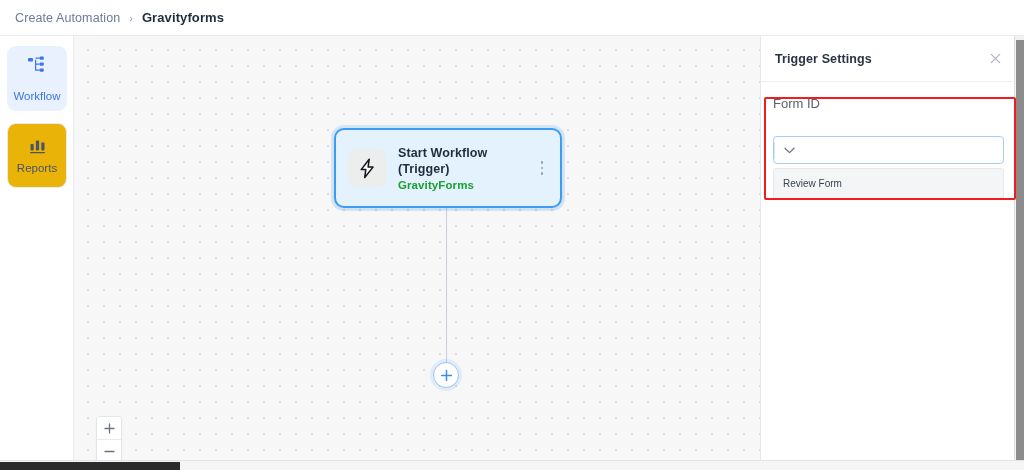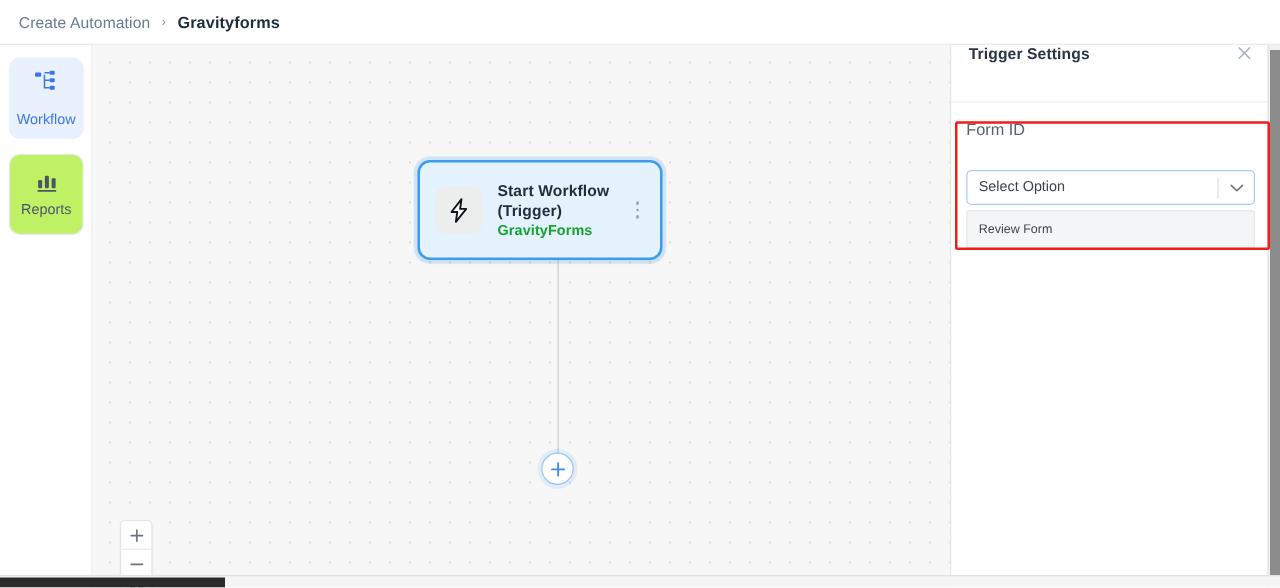--- a/index.html
+++ b/index.html
@@ -102,7 +102,7 @@
     background:#ffffff; border-left:1px solid #e4e7eb; z-index:16;
   }
   .panel-head {
-    height:46px; display:flex; padding:0 14px;
+    height:46px; display:flex; align-items:center; padding:0 14px;
     border-bottom:1px solid #eceef1;
   }
   .panel-title { font-size:12.5px; font-weight:bold; color:#2b3445; letter-spacing:.1px; }

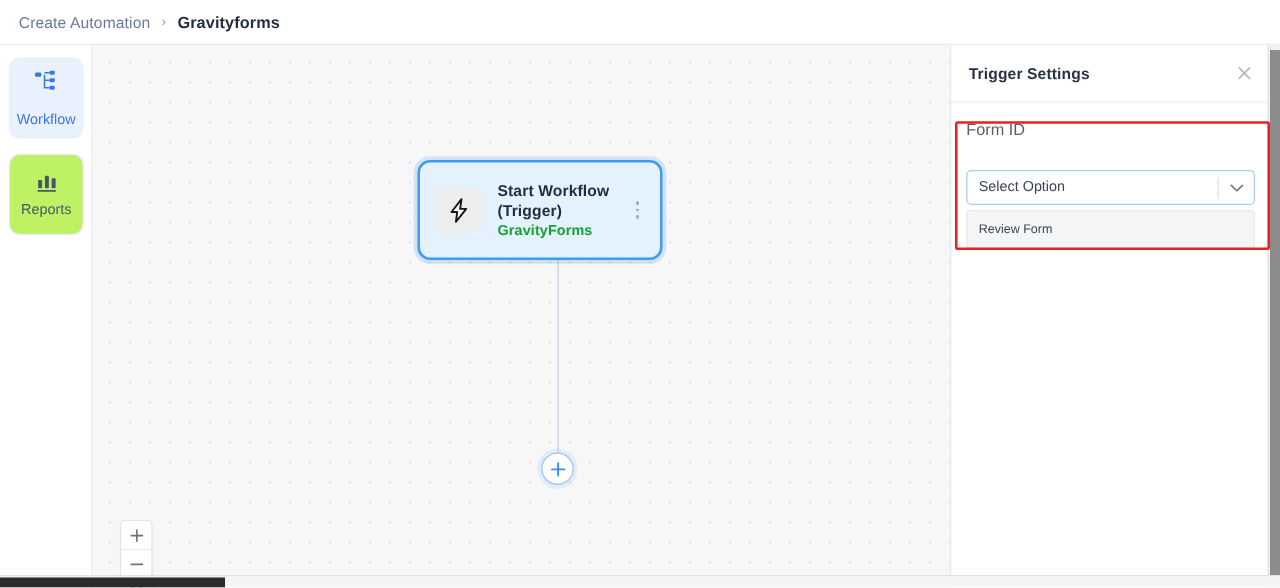--- a/index.html
+++ b/index.html
@@ -55,7 +55,7 @@
 
   
   .node {
-    position:absolute; left:260px; top:92px; width:196px; height:80px;
+    position:absolute; left:260px; top:92px; width:228px; height:80px;
     background:#e3f2fd; border:2px solid #3d9bf0; border-radius:10px;
     box-shadow:0 0 0 3px rgba(61,155,240,.18), 0 1px 4px rgba(0,0,0,.06);
     display:flex; align-items:center; padding:0 10px 0 12px; cursor:pointer;justify-content:flex-end;

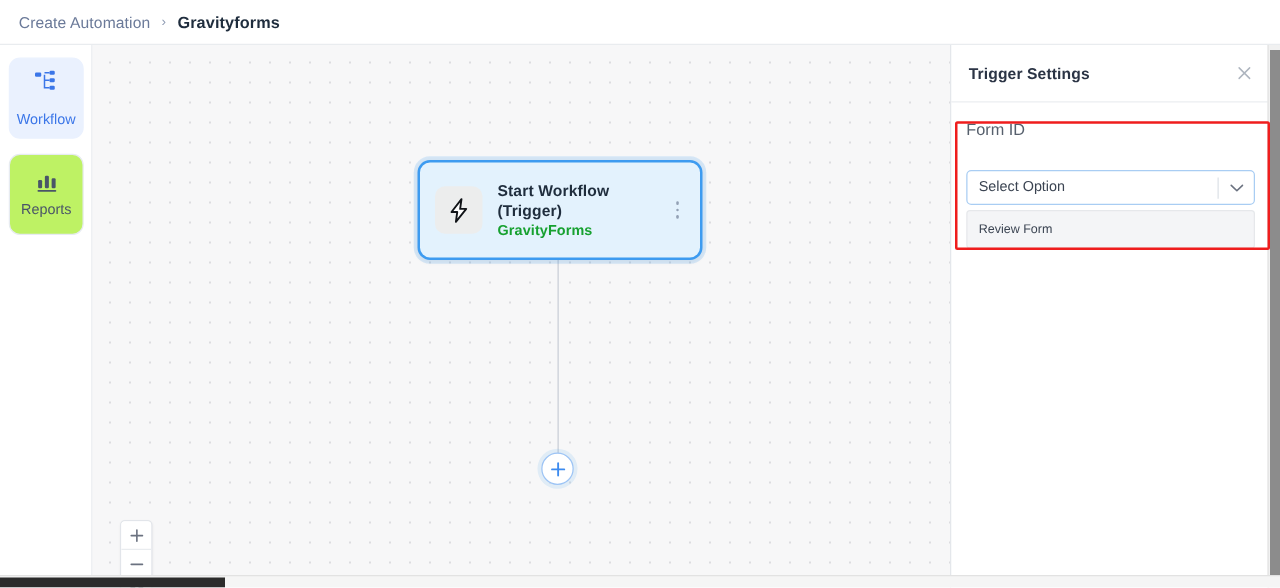--- a/index.html
+++ b/index.html
@@ -242,7 +242,6 @@
       <div class="field-label">Form ID</div>
 
       <div class="select-box">
-        <span class="select-value">Select Option</span>
         <span class="select-divider"></span>
         <span class="select-arrow">
           <svg width="11" height="7" viewBox="0 0 11 7">

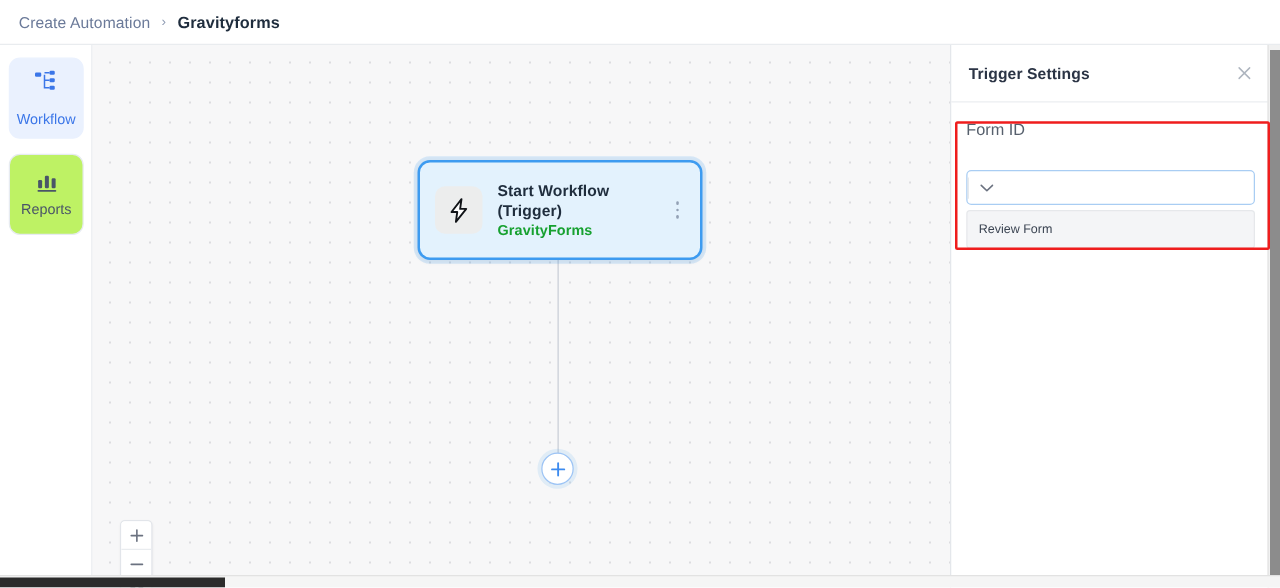--- a/index.html
+++ b/index.html
@@ -38,7 +38,7 @@
   .rail-item {
     width:60px; height:65px; border-radius:9px;
     display:flex; flex-direction:column; align-items:center; justify-content:center;
-    gap:7px; cursor:pointer; background:#bef264; border:1px solid #e7ebf1;
+    gap:7px; cursor:pointer; background:#eab308; border:1px solid #e7ebf1;
   }
   .rail-item.active { background:#eaf1fe; border-color:#eaf1fe;gap:16px; }
   .rail-label { font-size:11.5px; color:#4a5568; }

